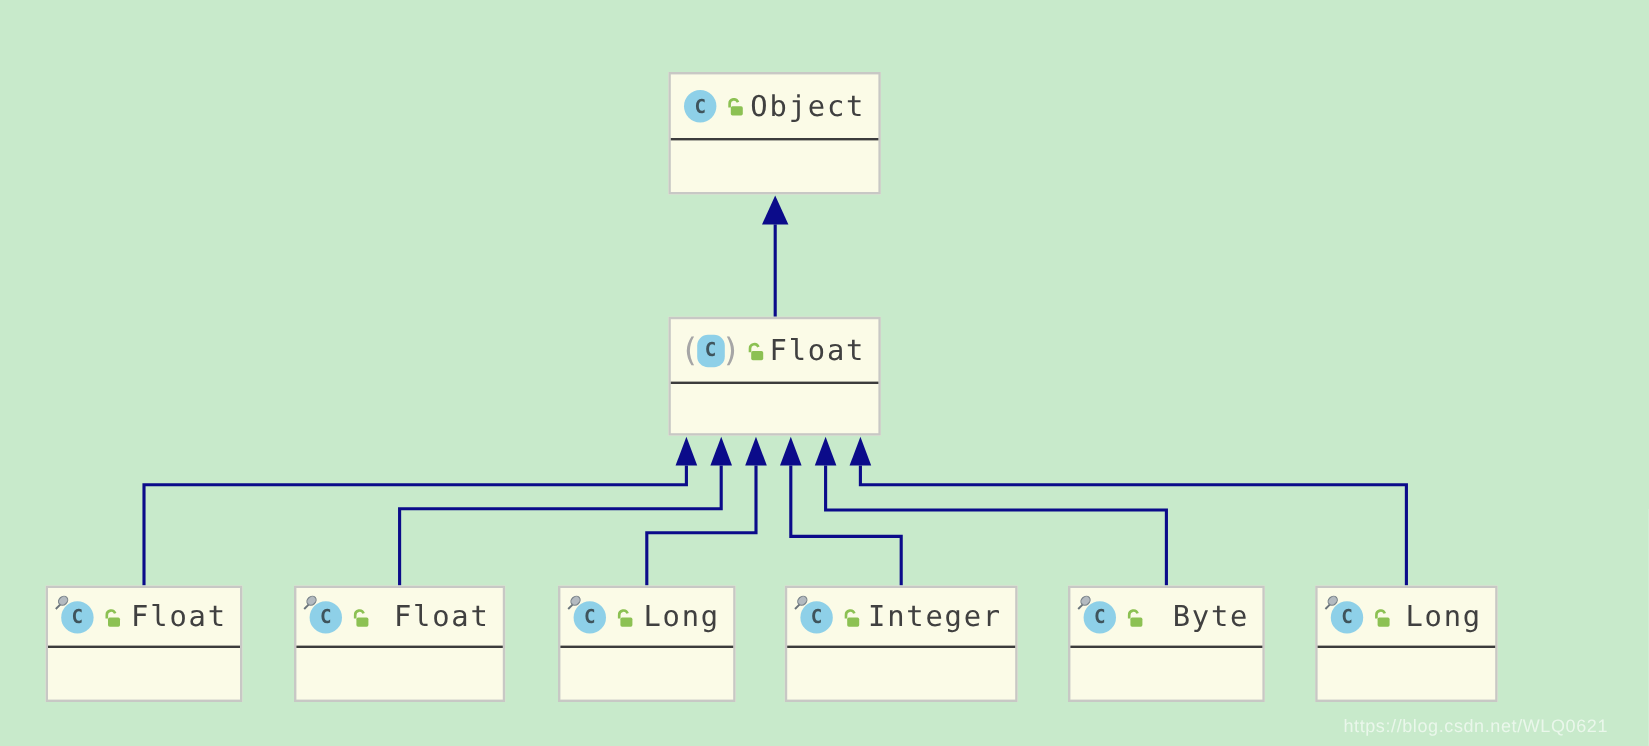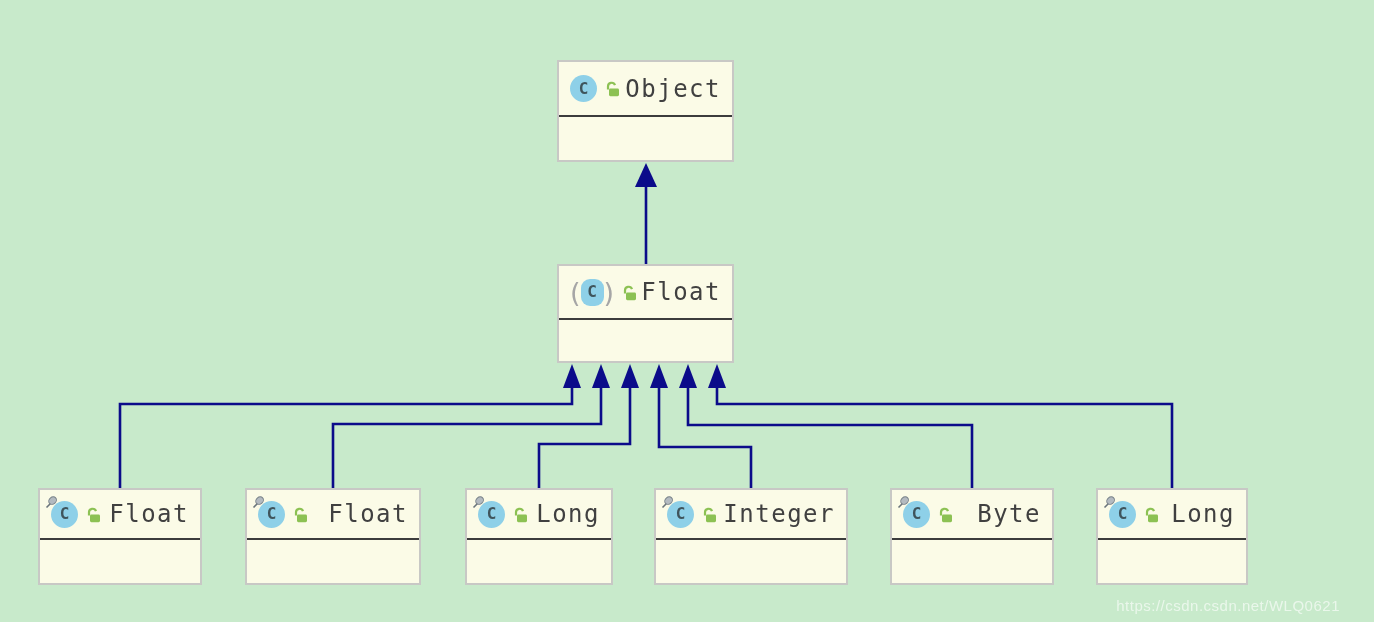--- a/index.html
+++ b/index.html
@@ -244,7 +244,7 @@
         <div class="node-body"></div>
       </div>
     </div>
-  <div class="watermark">https://csdn.csdn.net/WLQ0621</div>
+  <div class="watermark">https://blog.csdn.net/WLQ0621</div>
 </div>
 
 </body></html>

